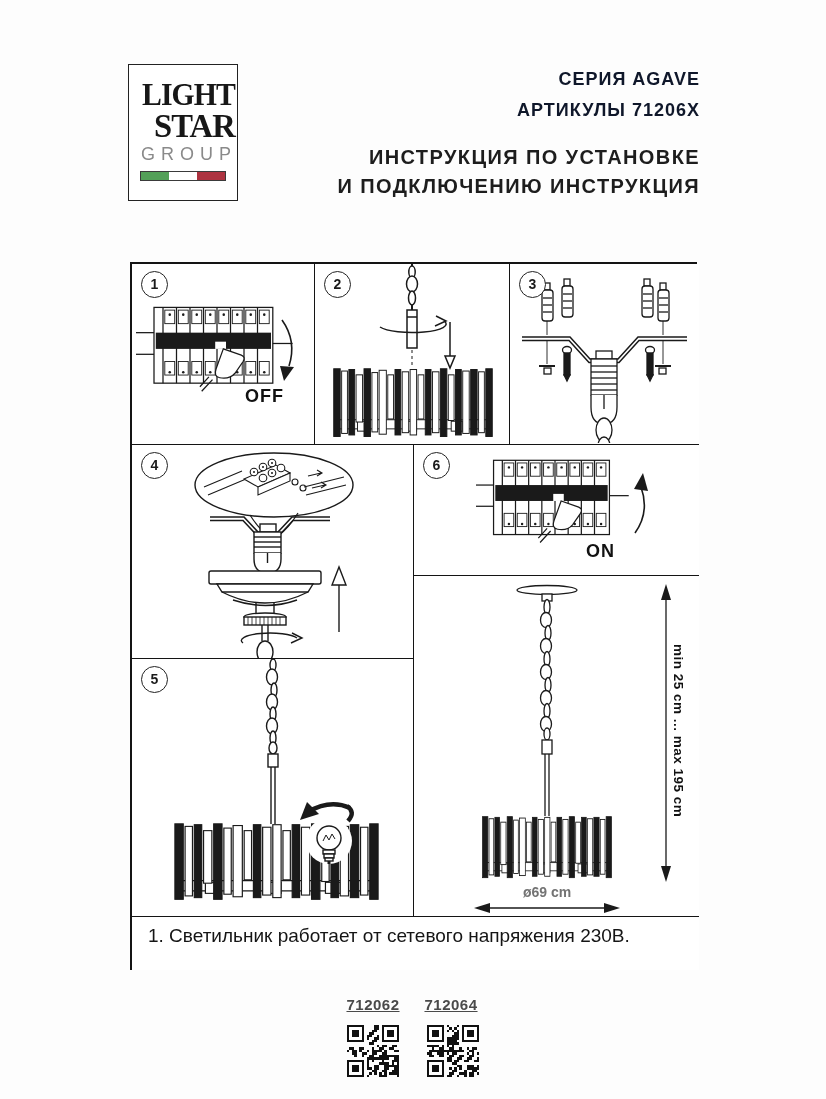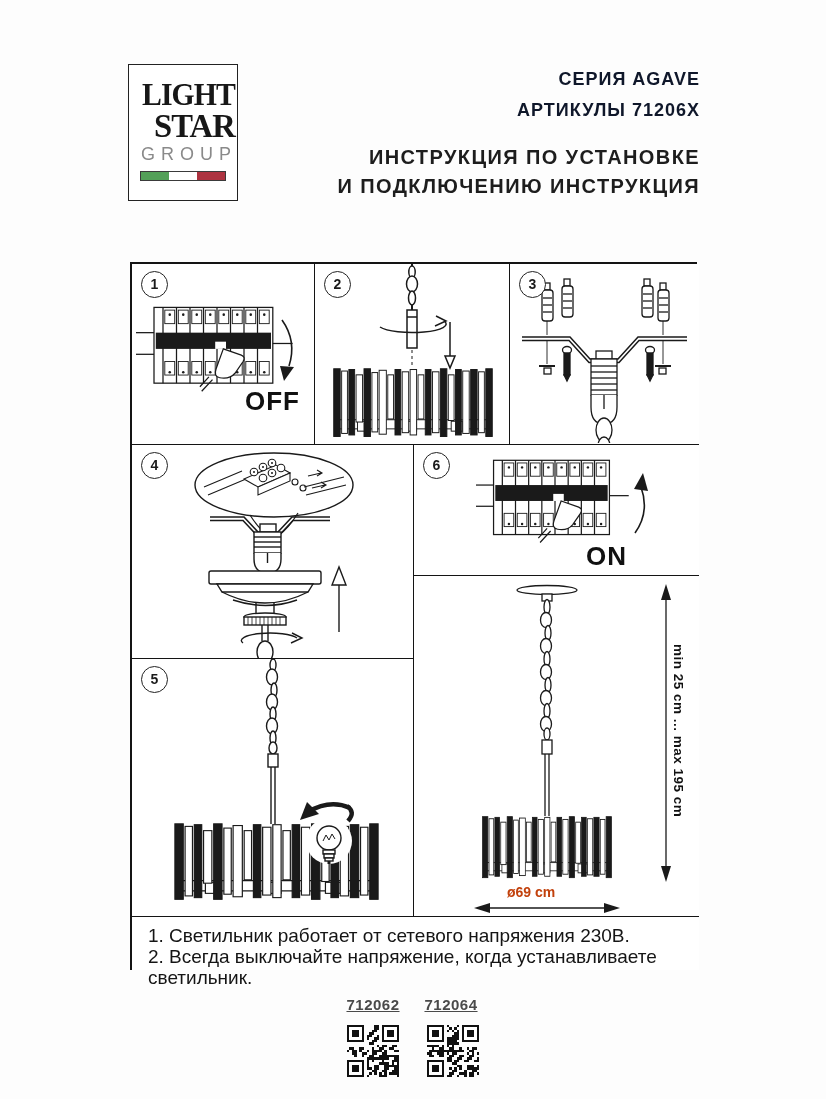--- a/index.html
+++ b/index.html
@@ -27,7 +27,7 @@
   .bb{border-bottom:1.5px solid #141414;}
   .num{position:absolute;left:9px;top:7px;width:25px;height:25px;border:1.6px solid #222;
        border-radius:50%;font-size:14px;font-weight:600;line-height:25px;text-align:center;background:#fff;}
-  .swlabel{position:absolute;font-size:26px;font-weight:600;letter-spacing:1px;color:#111;}
+  .swlabel{position:absolute;font-size:18px;font-weight:600;letter-spacing:1px;color:#111;}
   .dim-v{position:absolute;writing-mode:vertical-rl;font-size:13.5px;font-weight:bold;letter-spacing:.5px;color:#111;}
   .dim-h{position:absolute;font-size:14px;font-weight:bold;text-align:left;color:#c2410c;}
   .notes{left:0;top:653px;width:567px;height:53px;padding:8px 0 0 16px;box-sizing:border-box;}

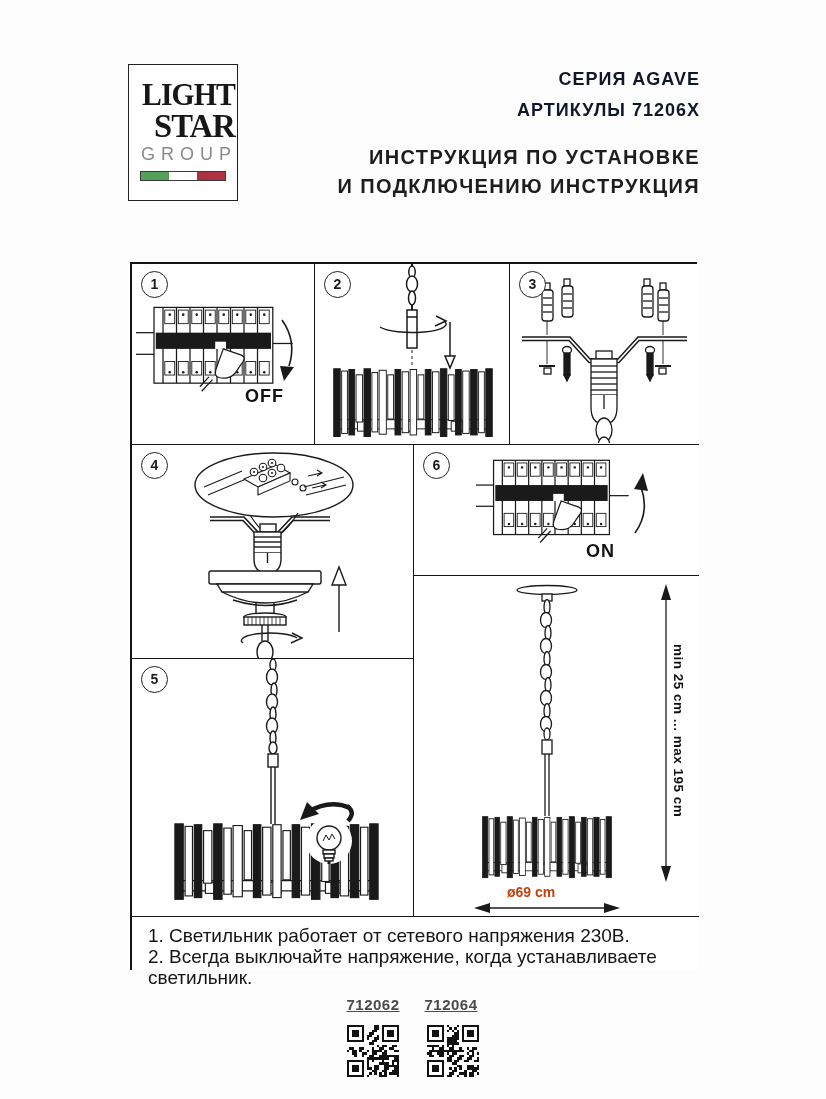--- a/index.html
+++ b/index.html
@@ -29,7 +29,7 @@
        border-radius:50%;font-size:14px;font-weight:600;line-height:25px;text-align:center;background:#fff;}
   .swlabel{position:absolute;font-size:18px;font-weight:600;letter-spacing:1px;color:#111;}
   .dim-v{position:absolute;writing-mode:vertical-rl;font-size:13.5px;font-weight:bold;letter-spacing:.5px;color:#111;}
-  .dim-h{position:absolute;font-size:14px;font-weight:bold;text-align:left;color:#c2410c;}
+  .dim-h{position:absolute;font-size:14px;font-weight:bold;text-align:center;color:#737373;}
   .notes{left:0;top:653px;width:567px;height:53px;padding:8px 0 0 16px;box-sizing:border-box;}
   .note-line{font-size:19px;line-height:21px;color:#151515;}
   

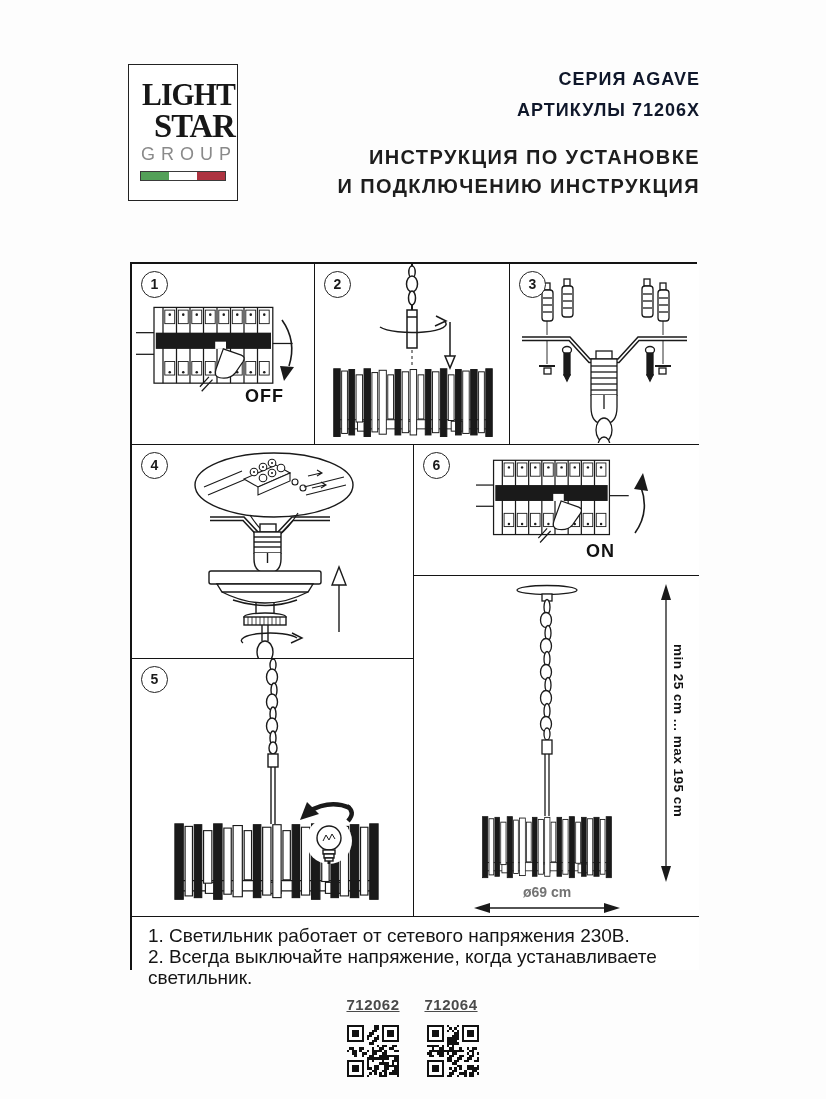--- a/index.html
+++ b/index.html
@@ -410,7 +410,6 @@
 
   <div class="panel notes">
     <div class="note-line">1. Светильник работает от сетевого напряжения 230В.</div>
-    <div class="note-line">2. Всегда выключайте напряжение, когда устанавливаете светильник.</div>
   </div>
 </div>
 

